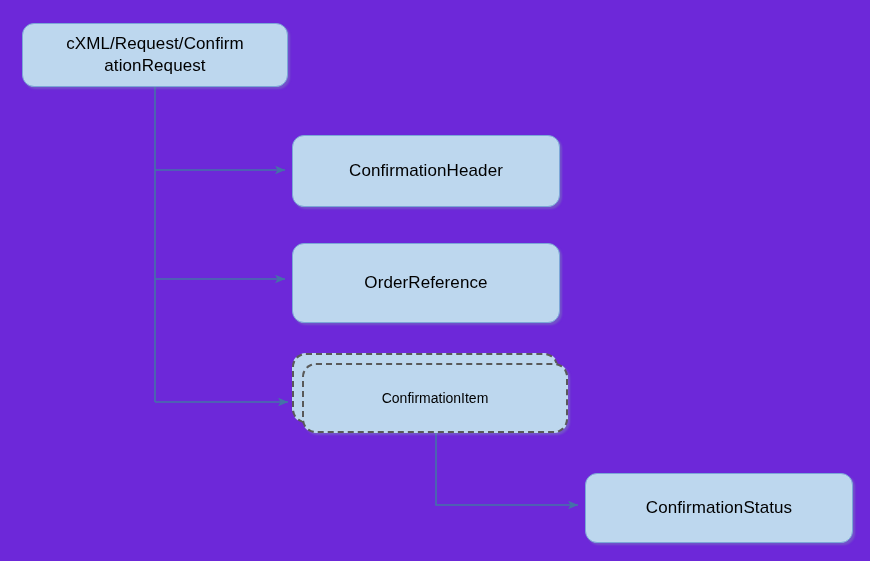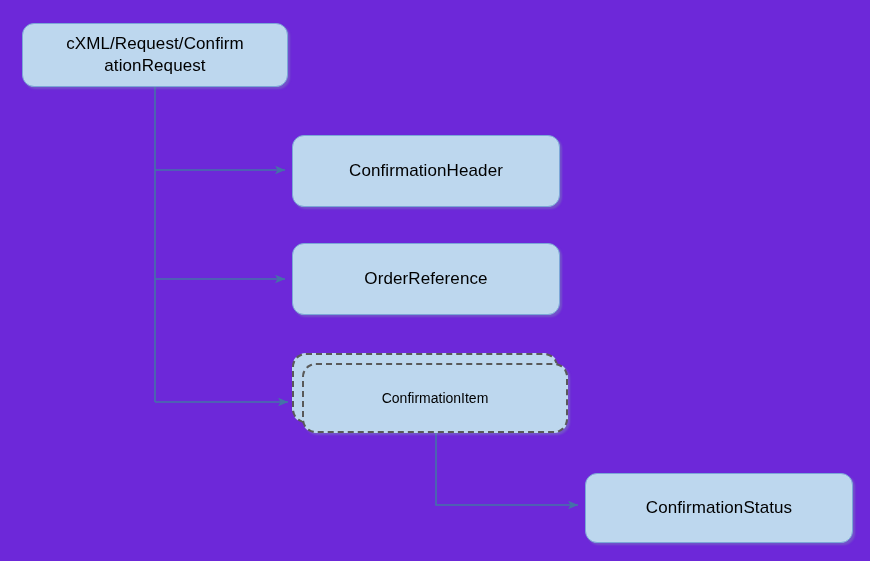--- a/index.html
+++ b/index.html
@@ -104,7 +104,7 @@
     <span class="label">ConfirmationHeader</span>
   </div>
 
-  <div class="node" style="left:292px; top:243px; width:268px; height:72px;">
+  <div class="node" style="left:292px; top:243px; width:268px; height:80px;">
     <span class="label">OrderReference</span>
   </div>
 

